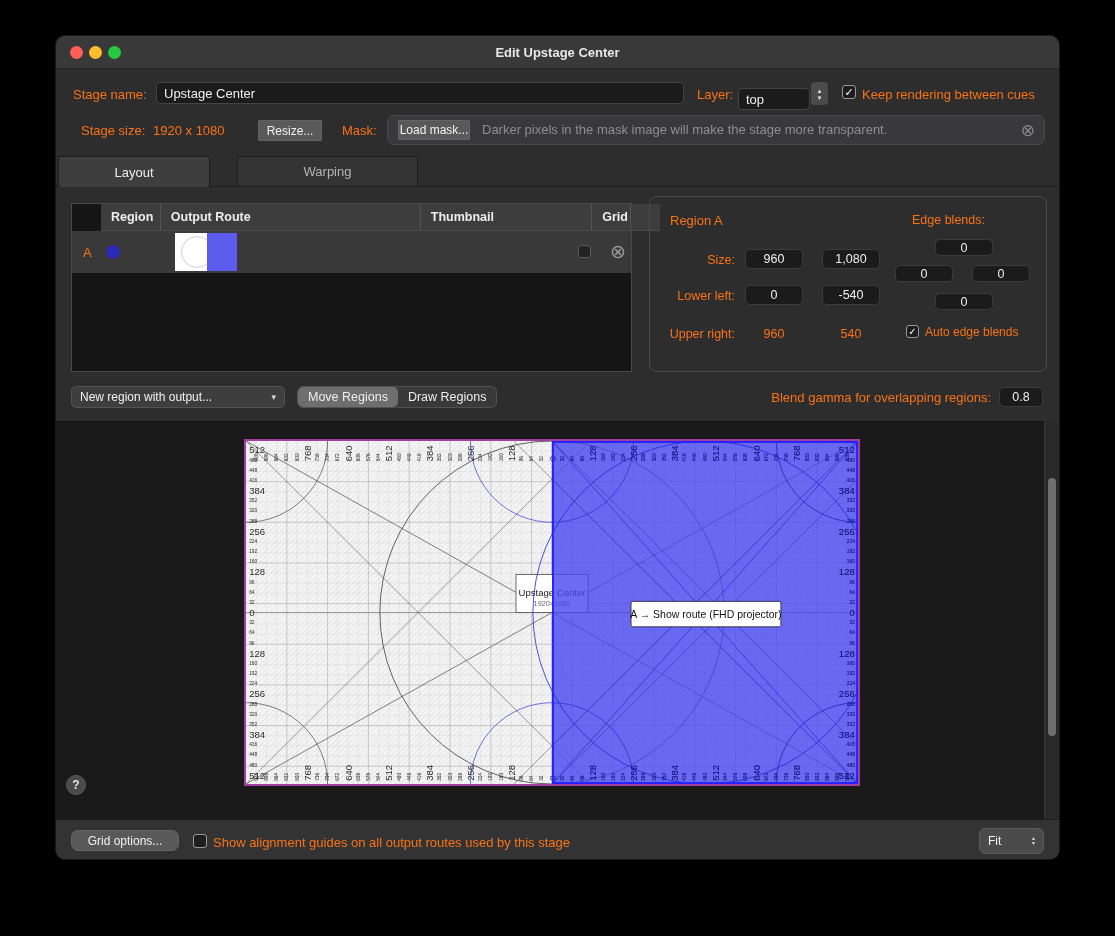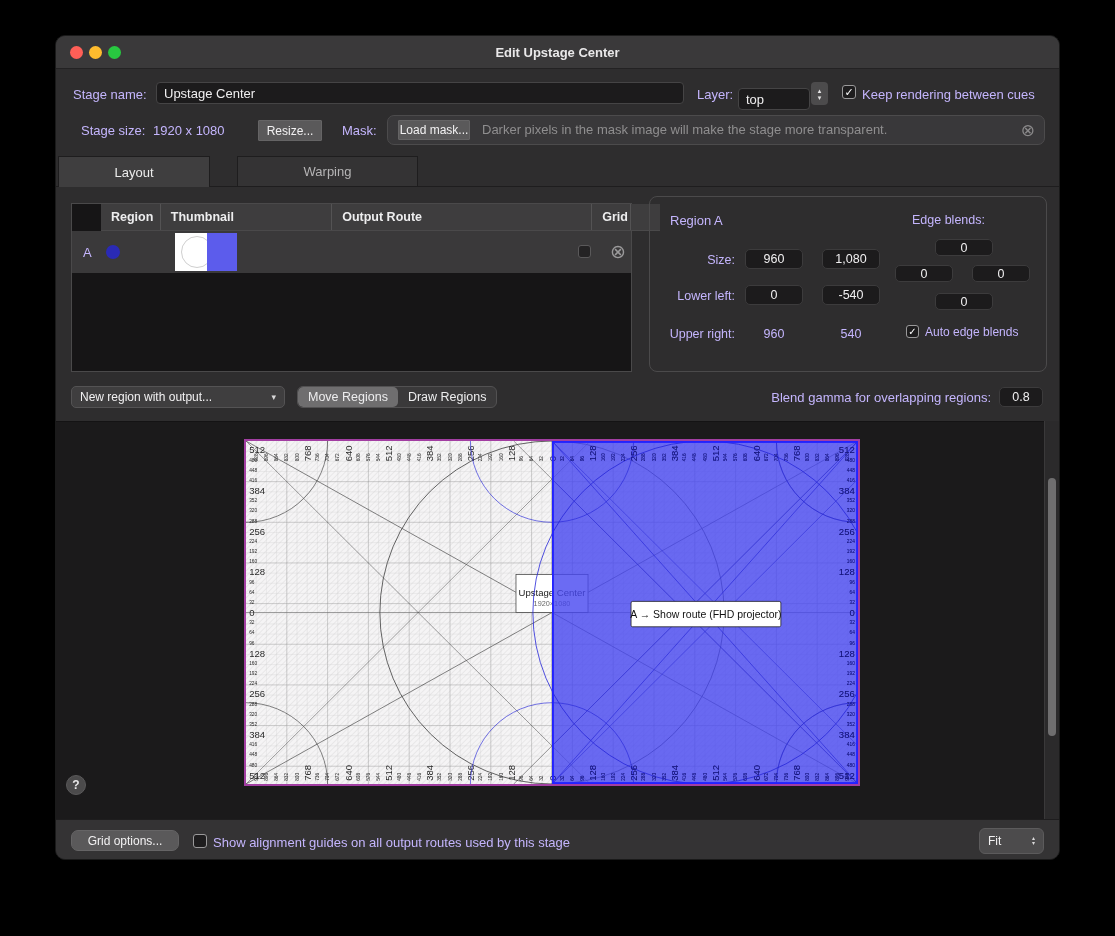--- a/index.html
+++ b/index.html
@@ -12,7 +12,7 @@
   .title { font-weight:bold; color:#e9e8e9; font-size:13px; }
   .lights { position:absolute; left:14px; top:10px; display:flex; gap:6px; }
   .light { width:13px; height:13px; border-radius:50%; }
-  .lbl { position:absolute; color:#c4b5fd; white-space:nowrap; }
+  .lbl { position:absolute; color:#f97316; white-space:nowrap; }
   .field { position:absolute; background:#1c1b1c; border:1px solid #454445; border-radius:4px;
     color:#f0eff0; display:flex; align-items:center; padding:0 7px; }
   .btn { position:absolute; background:#5a595a; border:1px solid #656465; border-radius:1px;

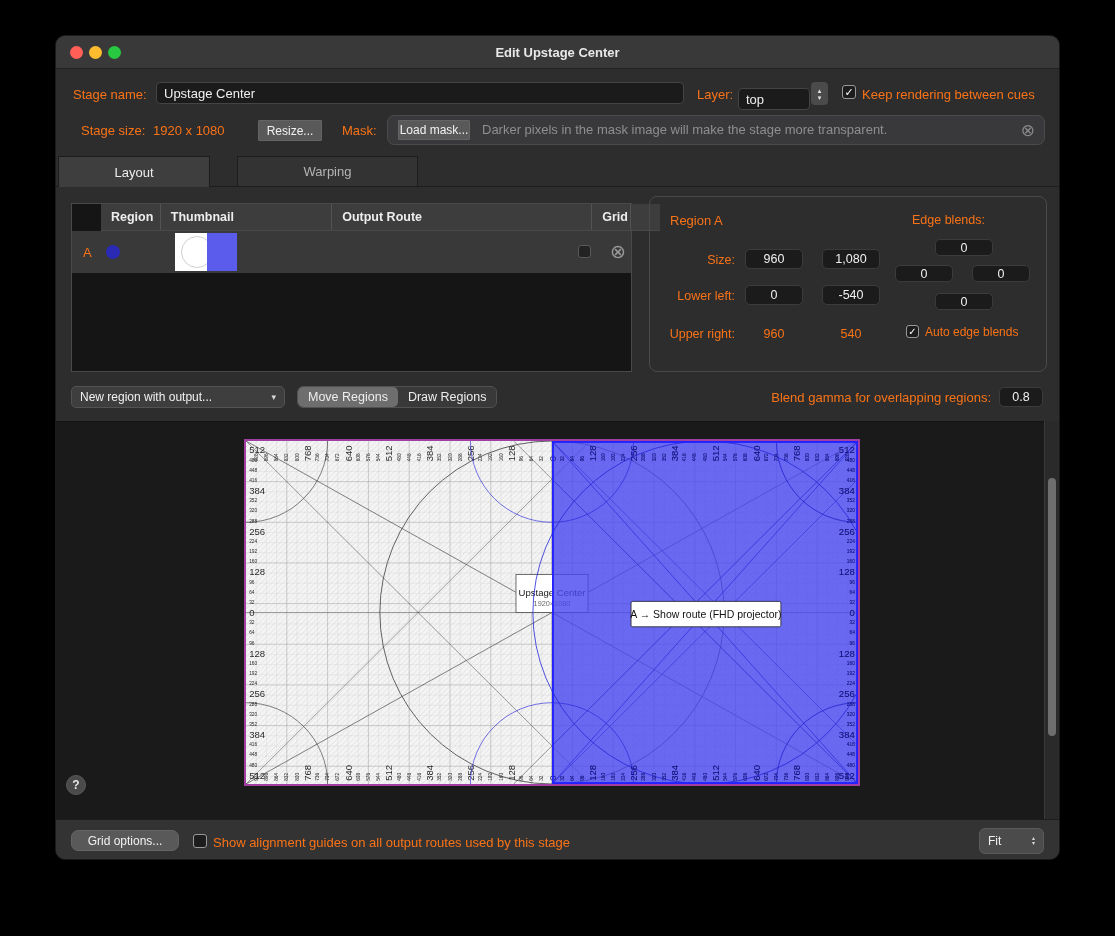--- a/index.html
+++ b/index.html
@@ -127,8 +127,8 @@
   <div class="rtable">
     <div class="rtable-head">
       <div class="hcell" style="width:60px;">Region</div>
+      <div class="hcell" style="width:261px;">Output Route</div>
       <div class="hcell" style="width:172px;">Thumbnail</div>
-      <div class="hcell" style="width:261px;">Output Route</div>
       <div class="hcell" style="width:39px;">Grid</div>
       <div class="hcell" style="width:29px; border-right:none;"></div>
     </div>

